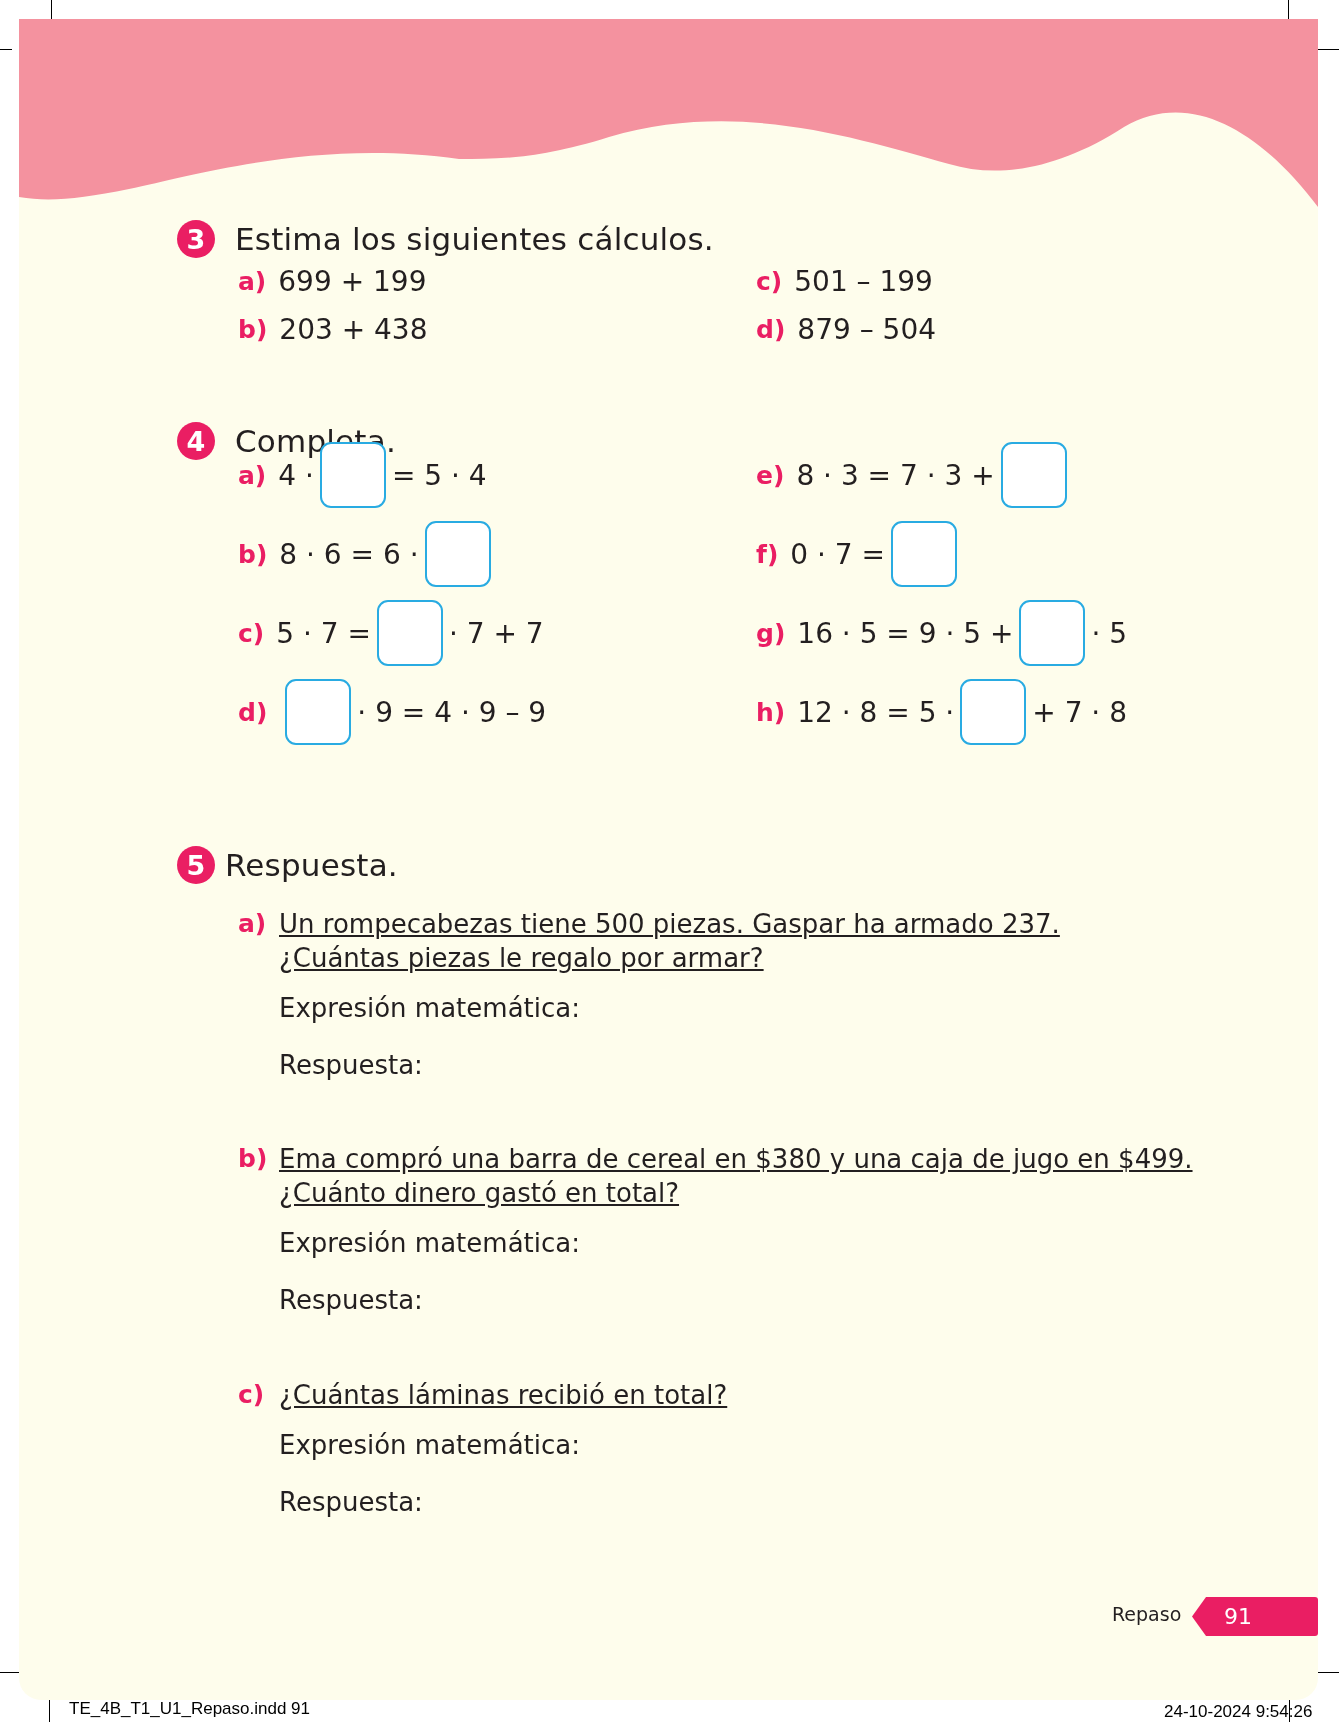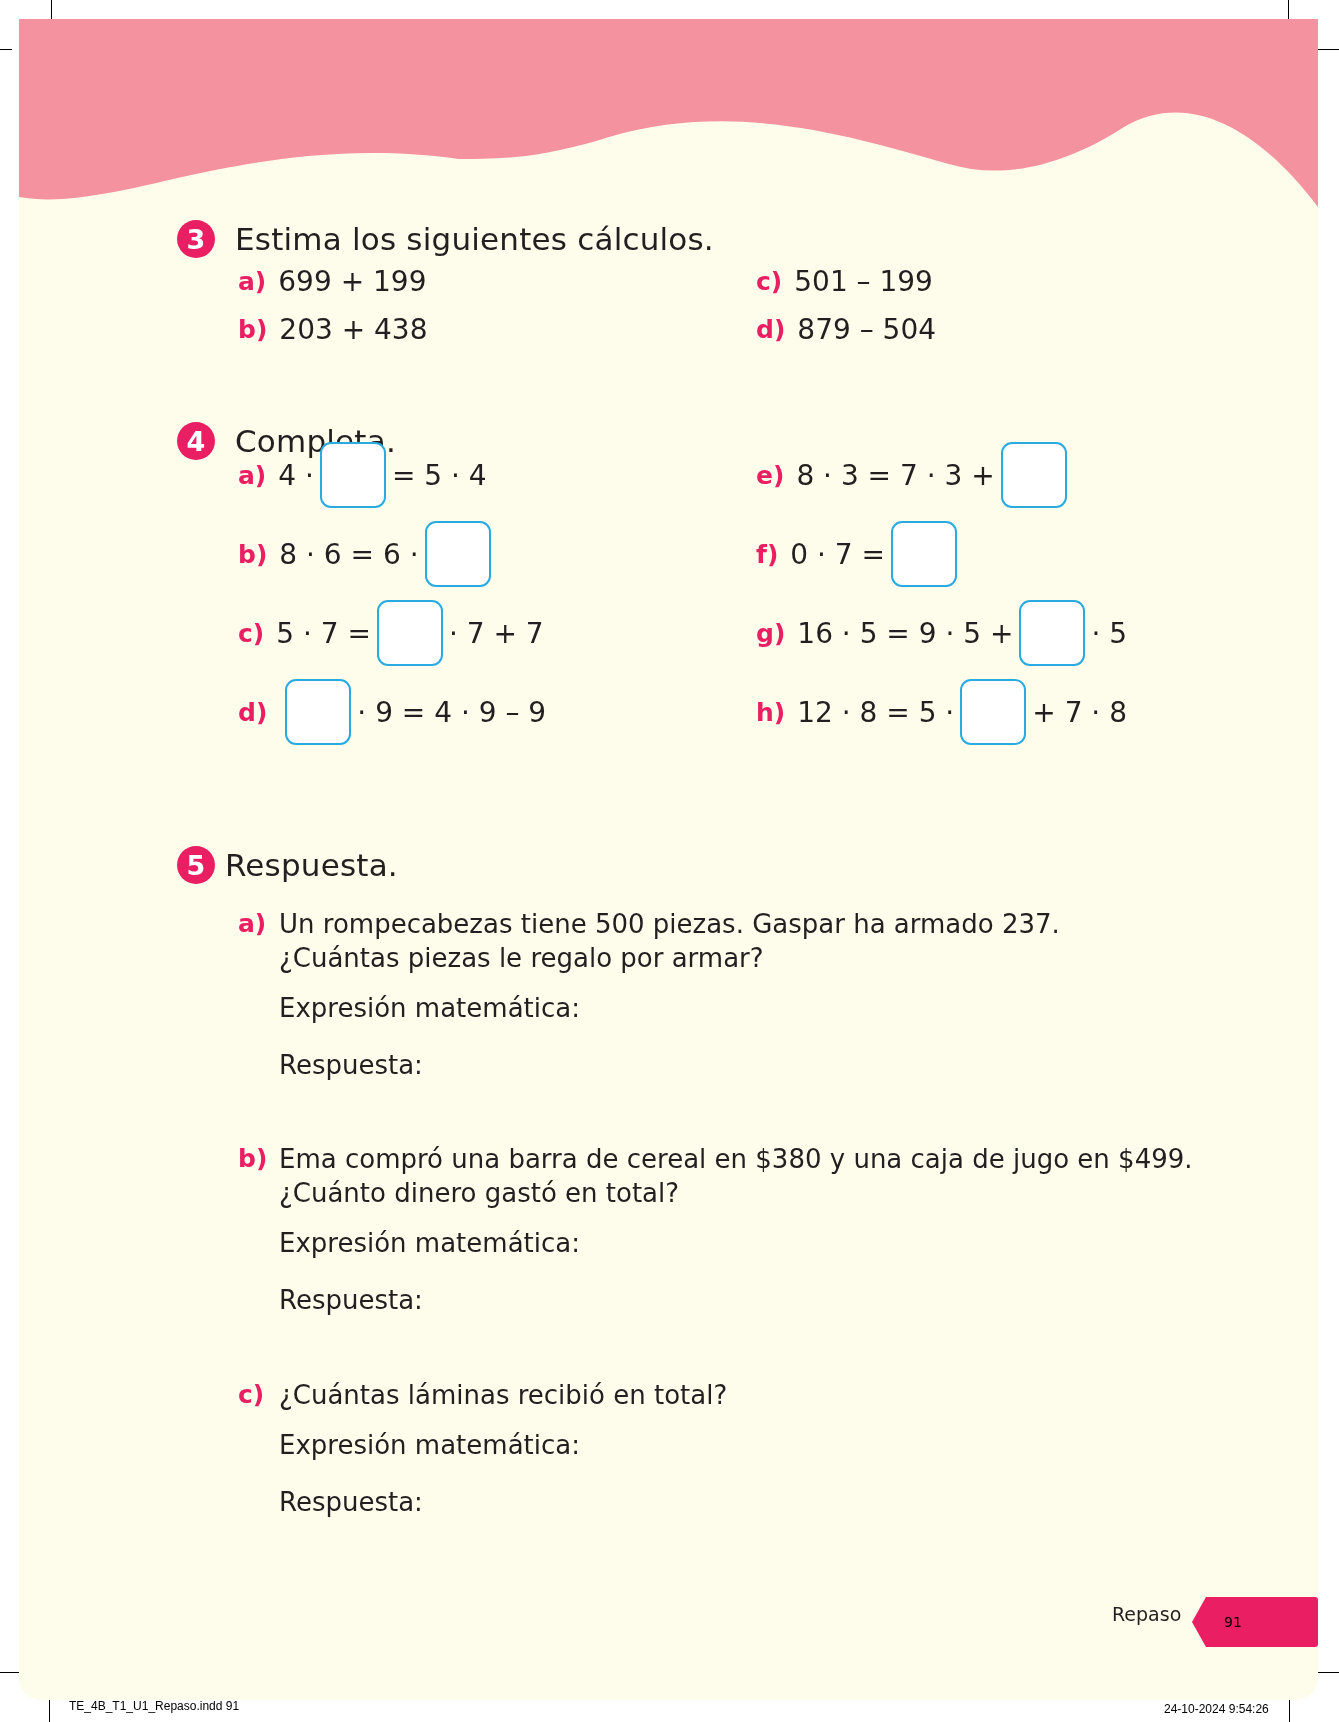--- a/index.html
+++ b/index.html
@@ -35,7 +35,7 @@
   }
   .prob { position: absolute; font-size: 26px; line-height: 34px; }
   .prob .letter { position: absolute; left: -41px; top: 0; }
-  .prob .line { display: block; white-space: pre; }
+  .prob .line { display: block; white-space: pre; text-decoration: underline; }
   .prob .label { display: block; margin-top: 16px; height: 34px; }
   .prob .label + .label { margin-top: 23px; }
   .footer-label { position: absolute; font-size: 19px; color: #231f20; }

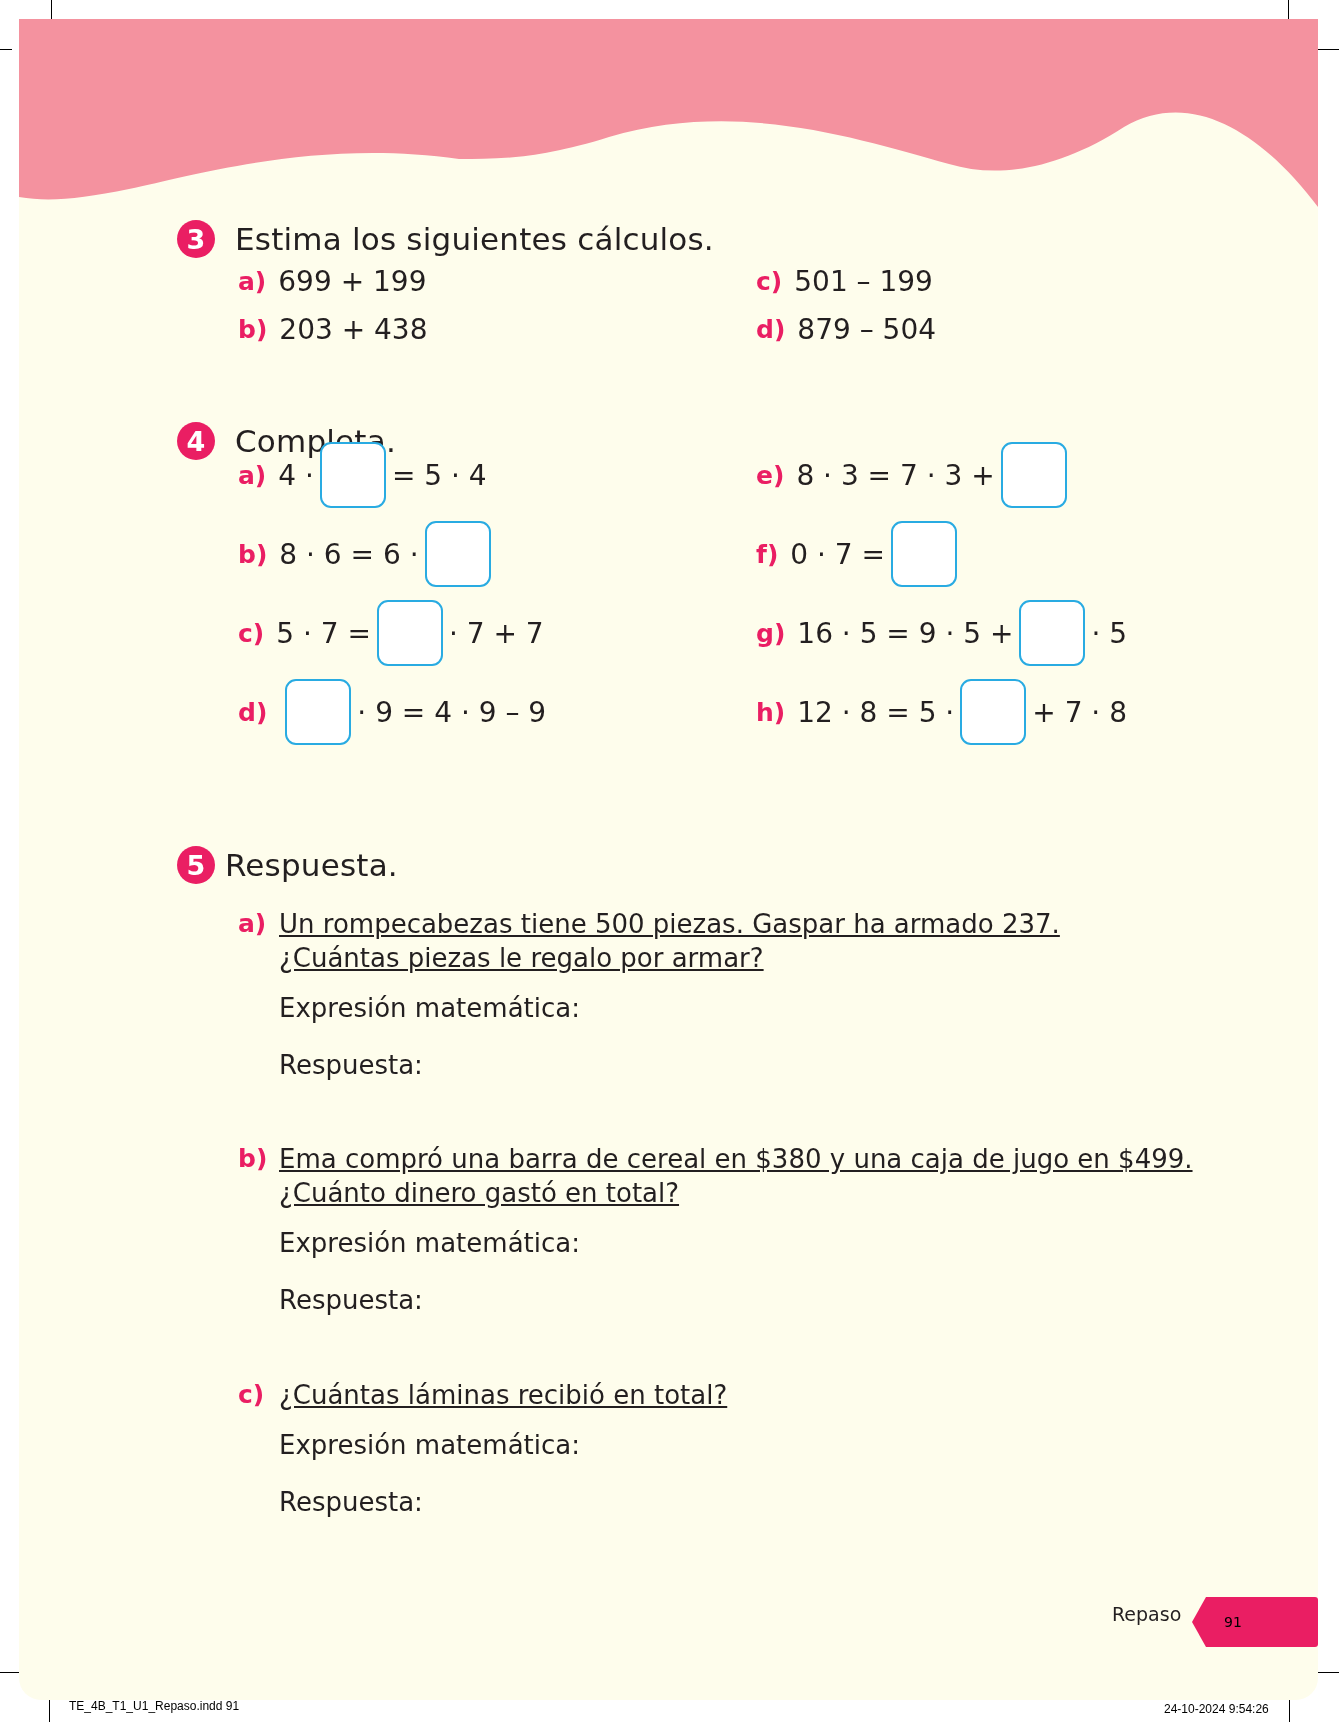--- a/index.html
+++ b/index.html
@@ -40,8 +40,8 @@
   .prob .label + .label { margin-top: 23px; }
   .footer-label { position: absolute; font-size: 19px; color: #231f20; }
   .page-tab {
-    position: absolute; height: 50px; width: 126px;
-    background: #ea1e63; color: #000000; font-size: 14px;
+    position: absolute; height: 39px; width: 126px;
+    background: #ea1e63; color: #ffffff; font-size: 22px;
     display: flex; align-items: center; padding-left: 32px; box-sizing: border-box;
     clip-path: polygon(14px 0, 100% 0, 100% 100%, 14px 100%, 0 50%);
     border-radius: 0 3px 3px 0;

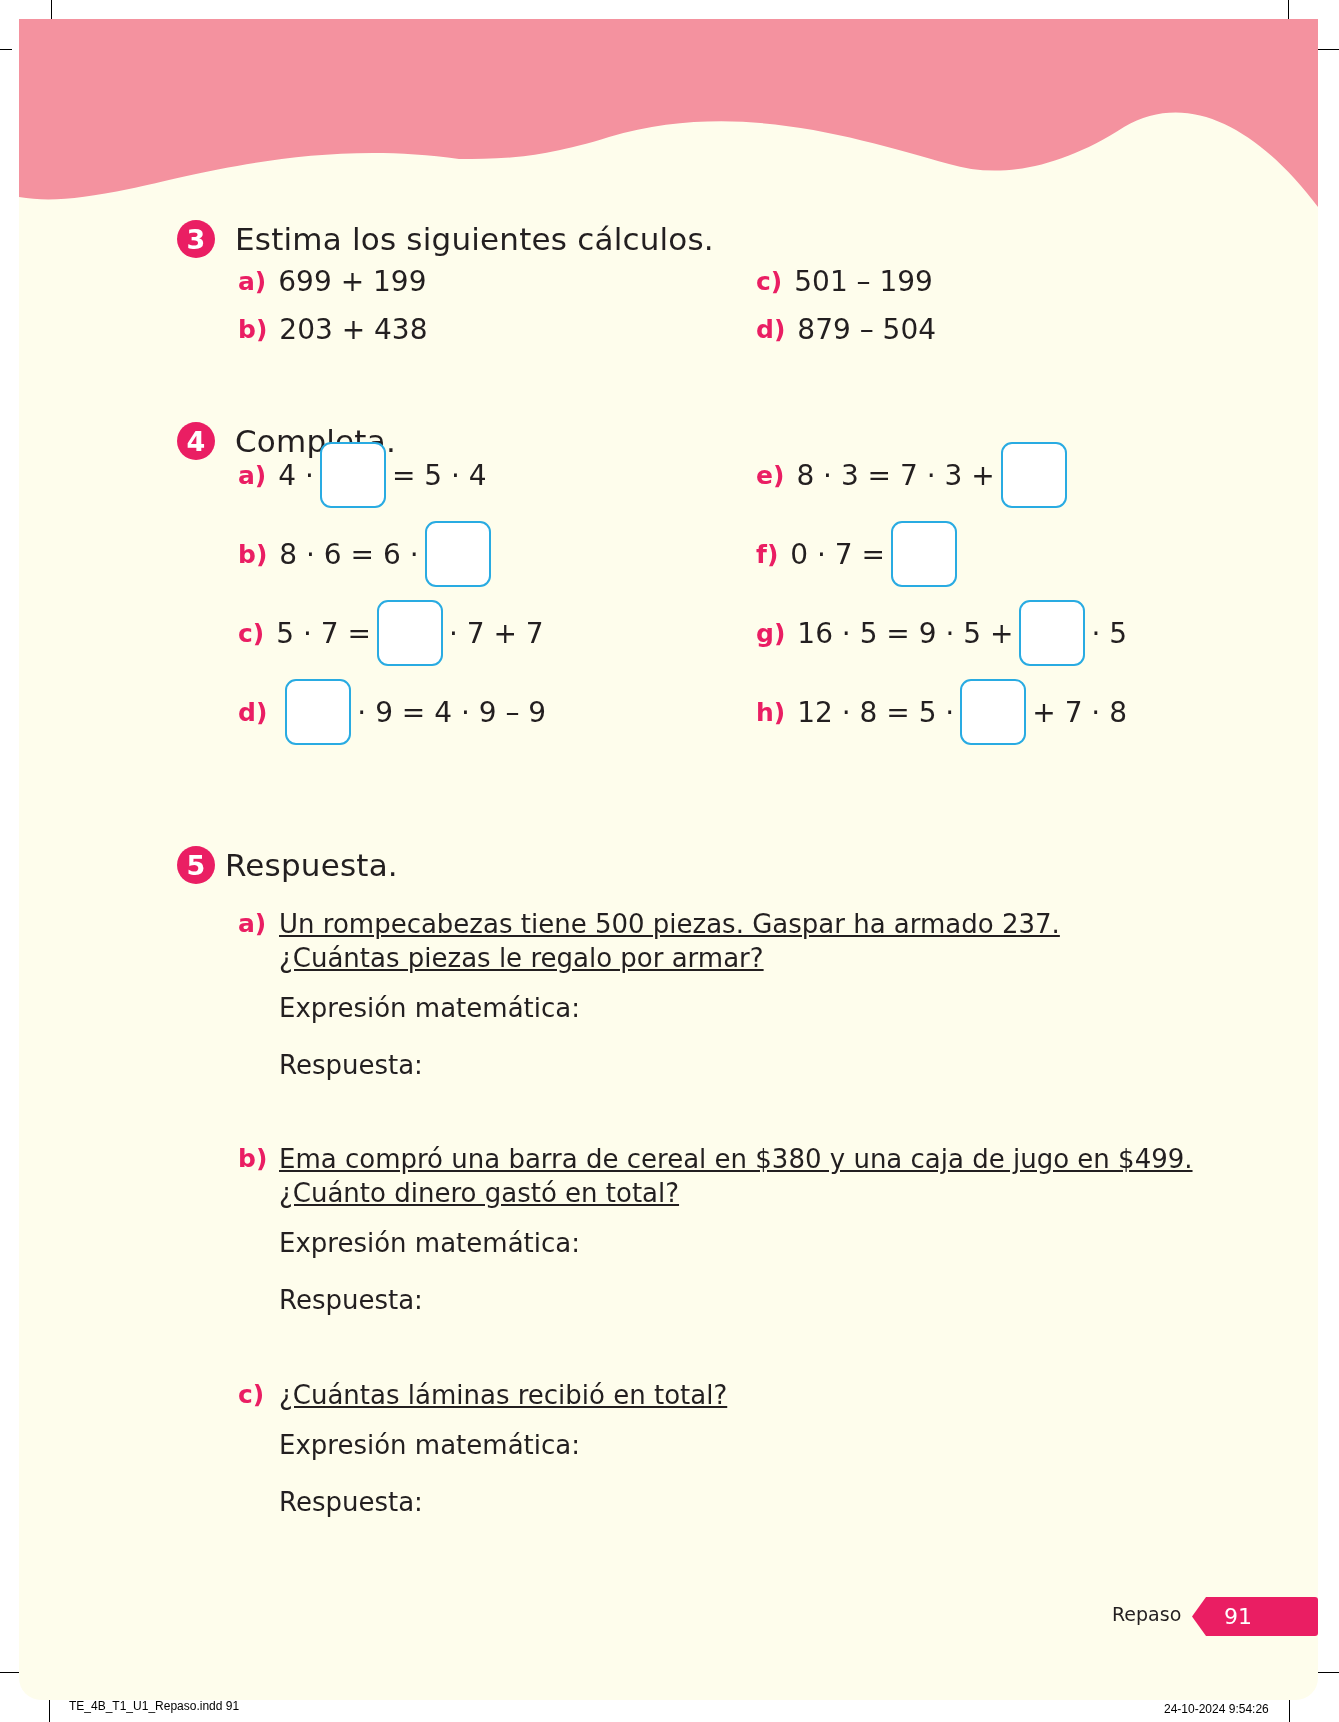--- a/index.html
+++ b/index.html
@@ -46,7 +46,7 @@
     clip-path: polygon(14px 0, 100% 0, 100% 100%, 14px 100%, 0 50%);
     border-radius: 0 3px 3px 0;
   }
-  .slug { position: absolute; font-family: "Liberation Sans", sans-serif; font-size: 12px; color: #000; }
+  .slug { position: absolute; font-family: "Liberation Sans", sans-serif; font-size: 17px; color: #000; }
 </style>
 </head>
 <body>

